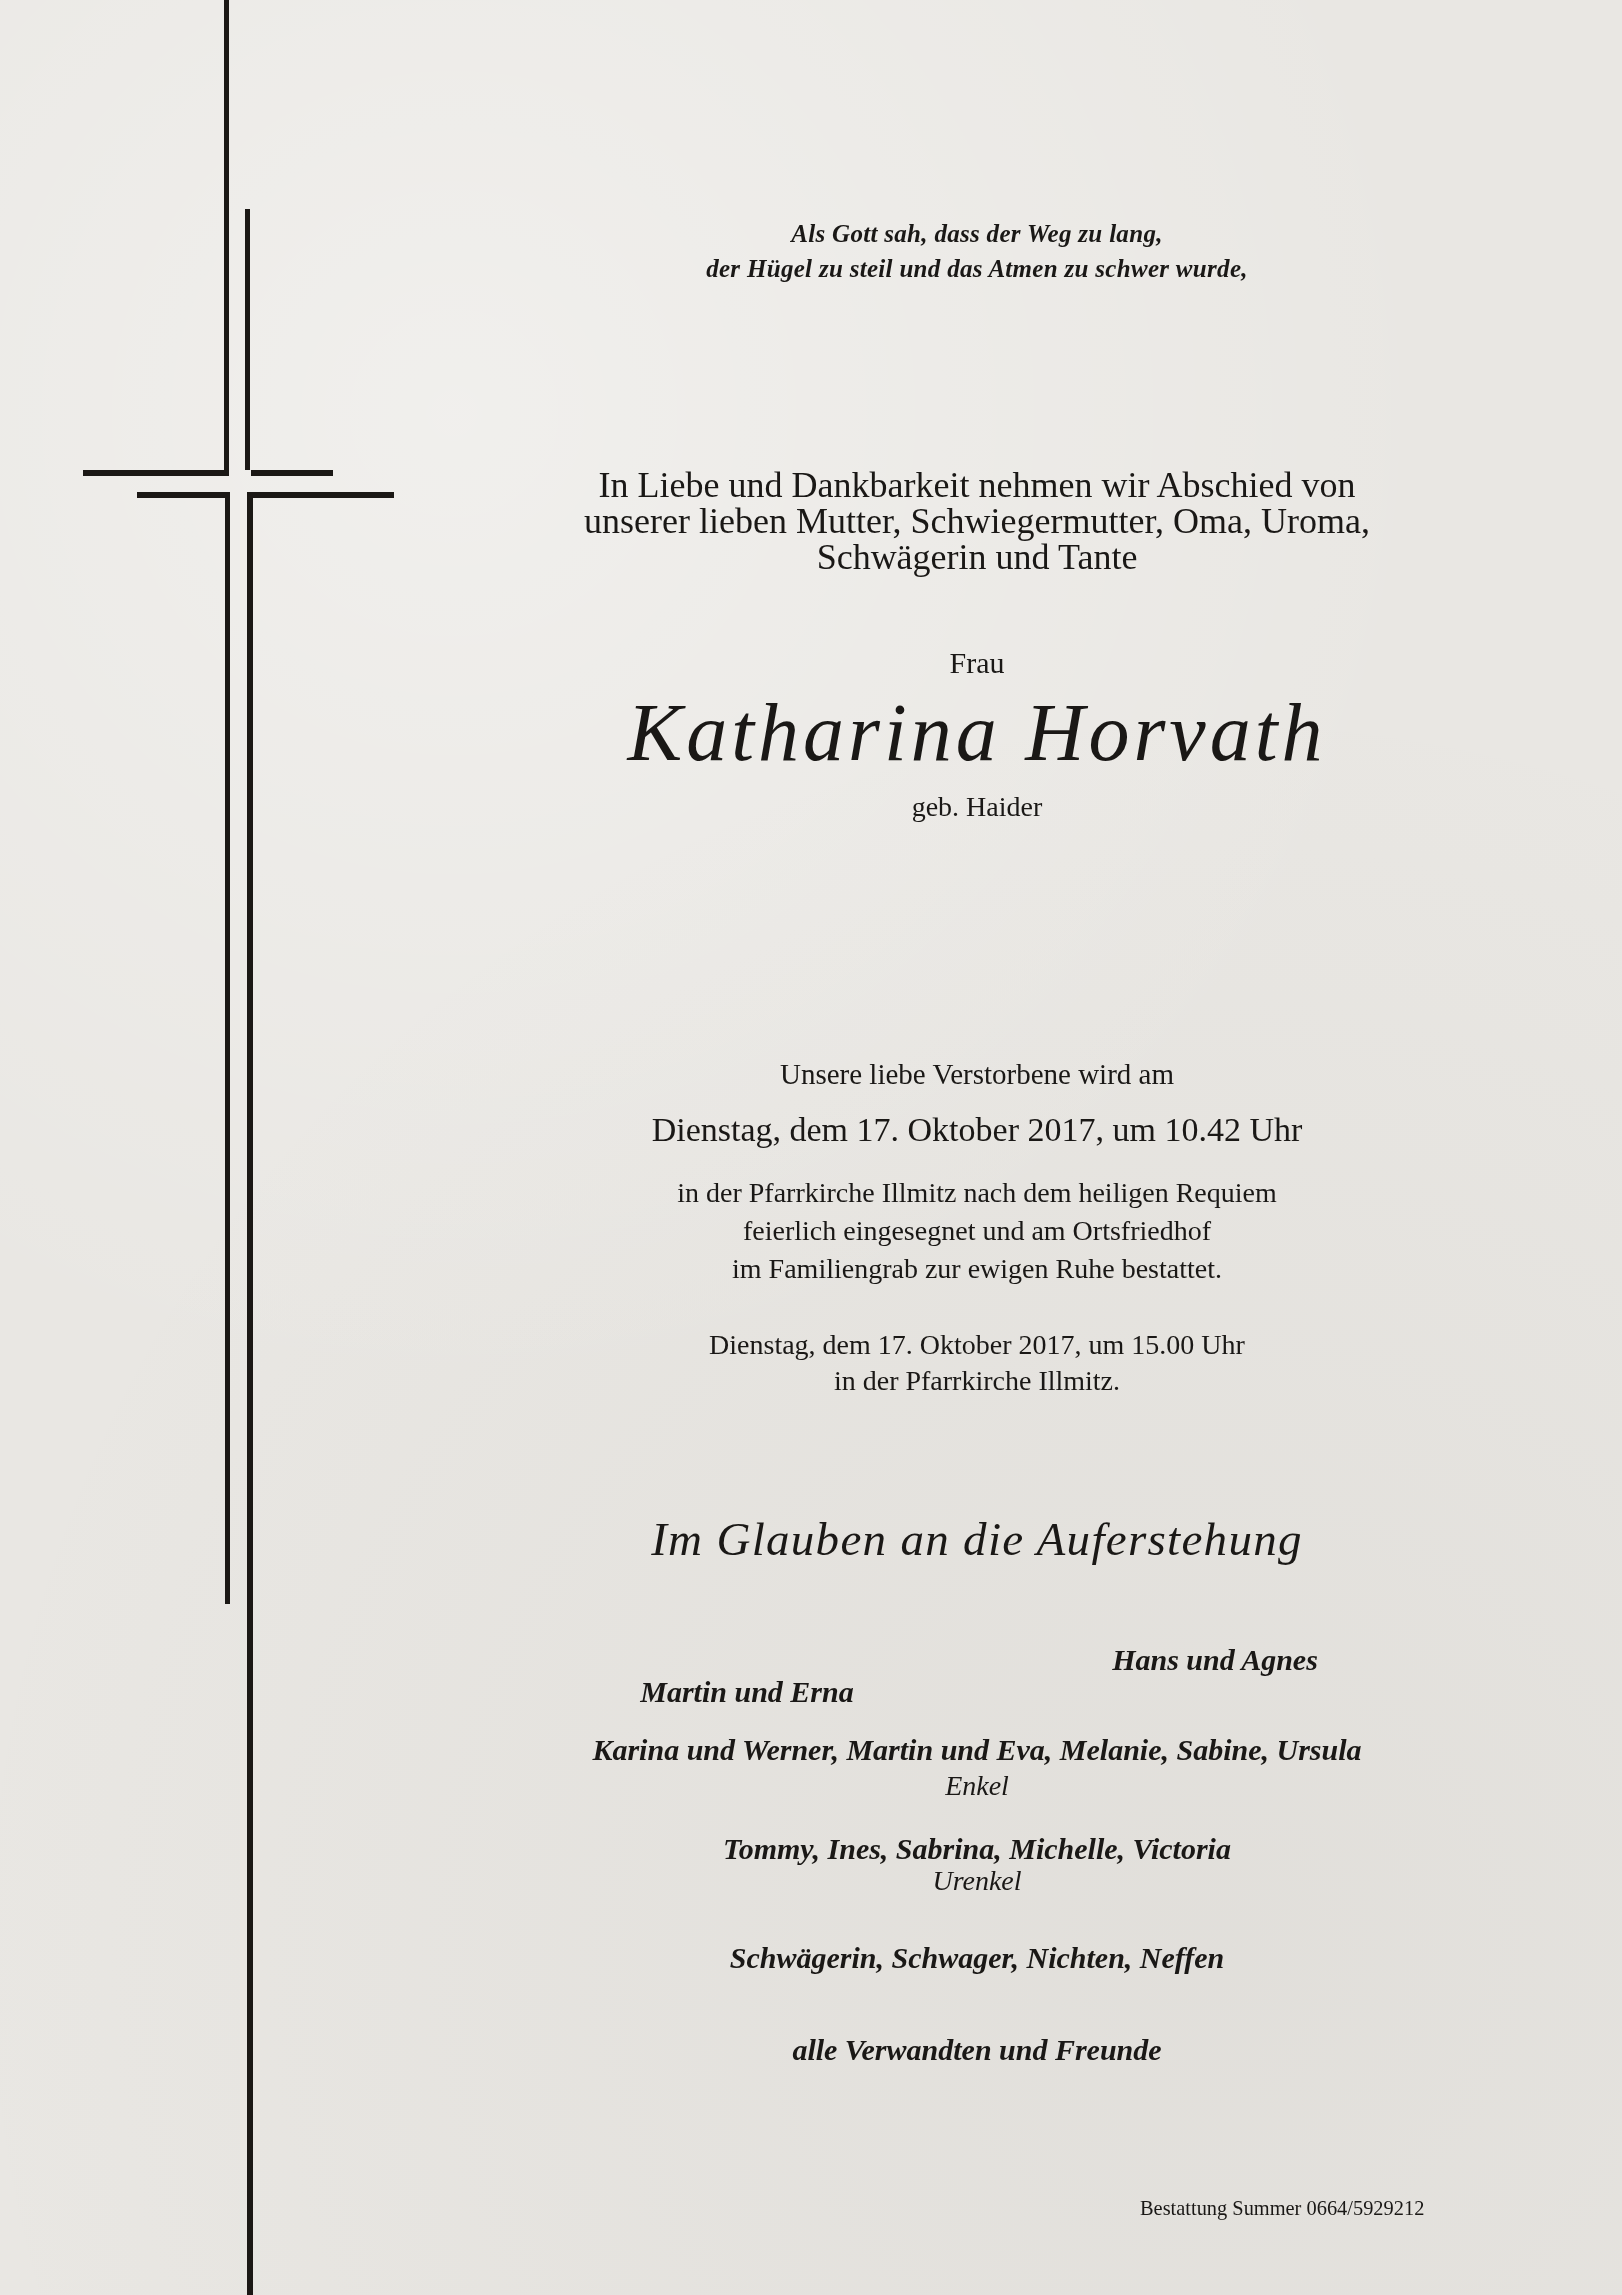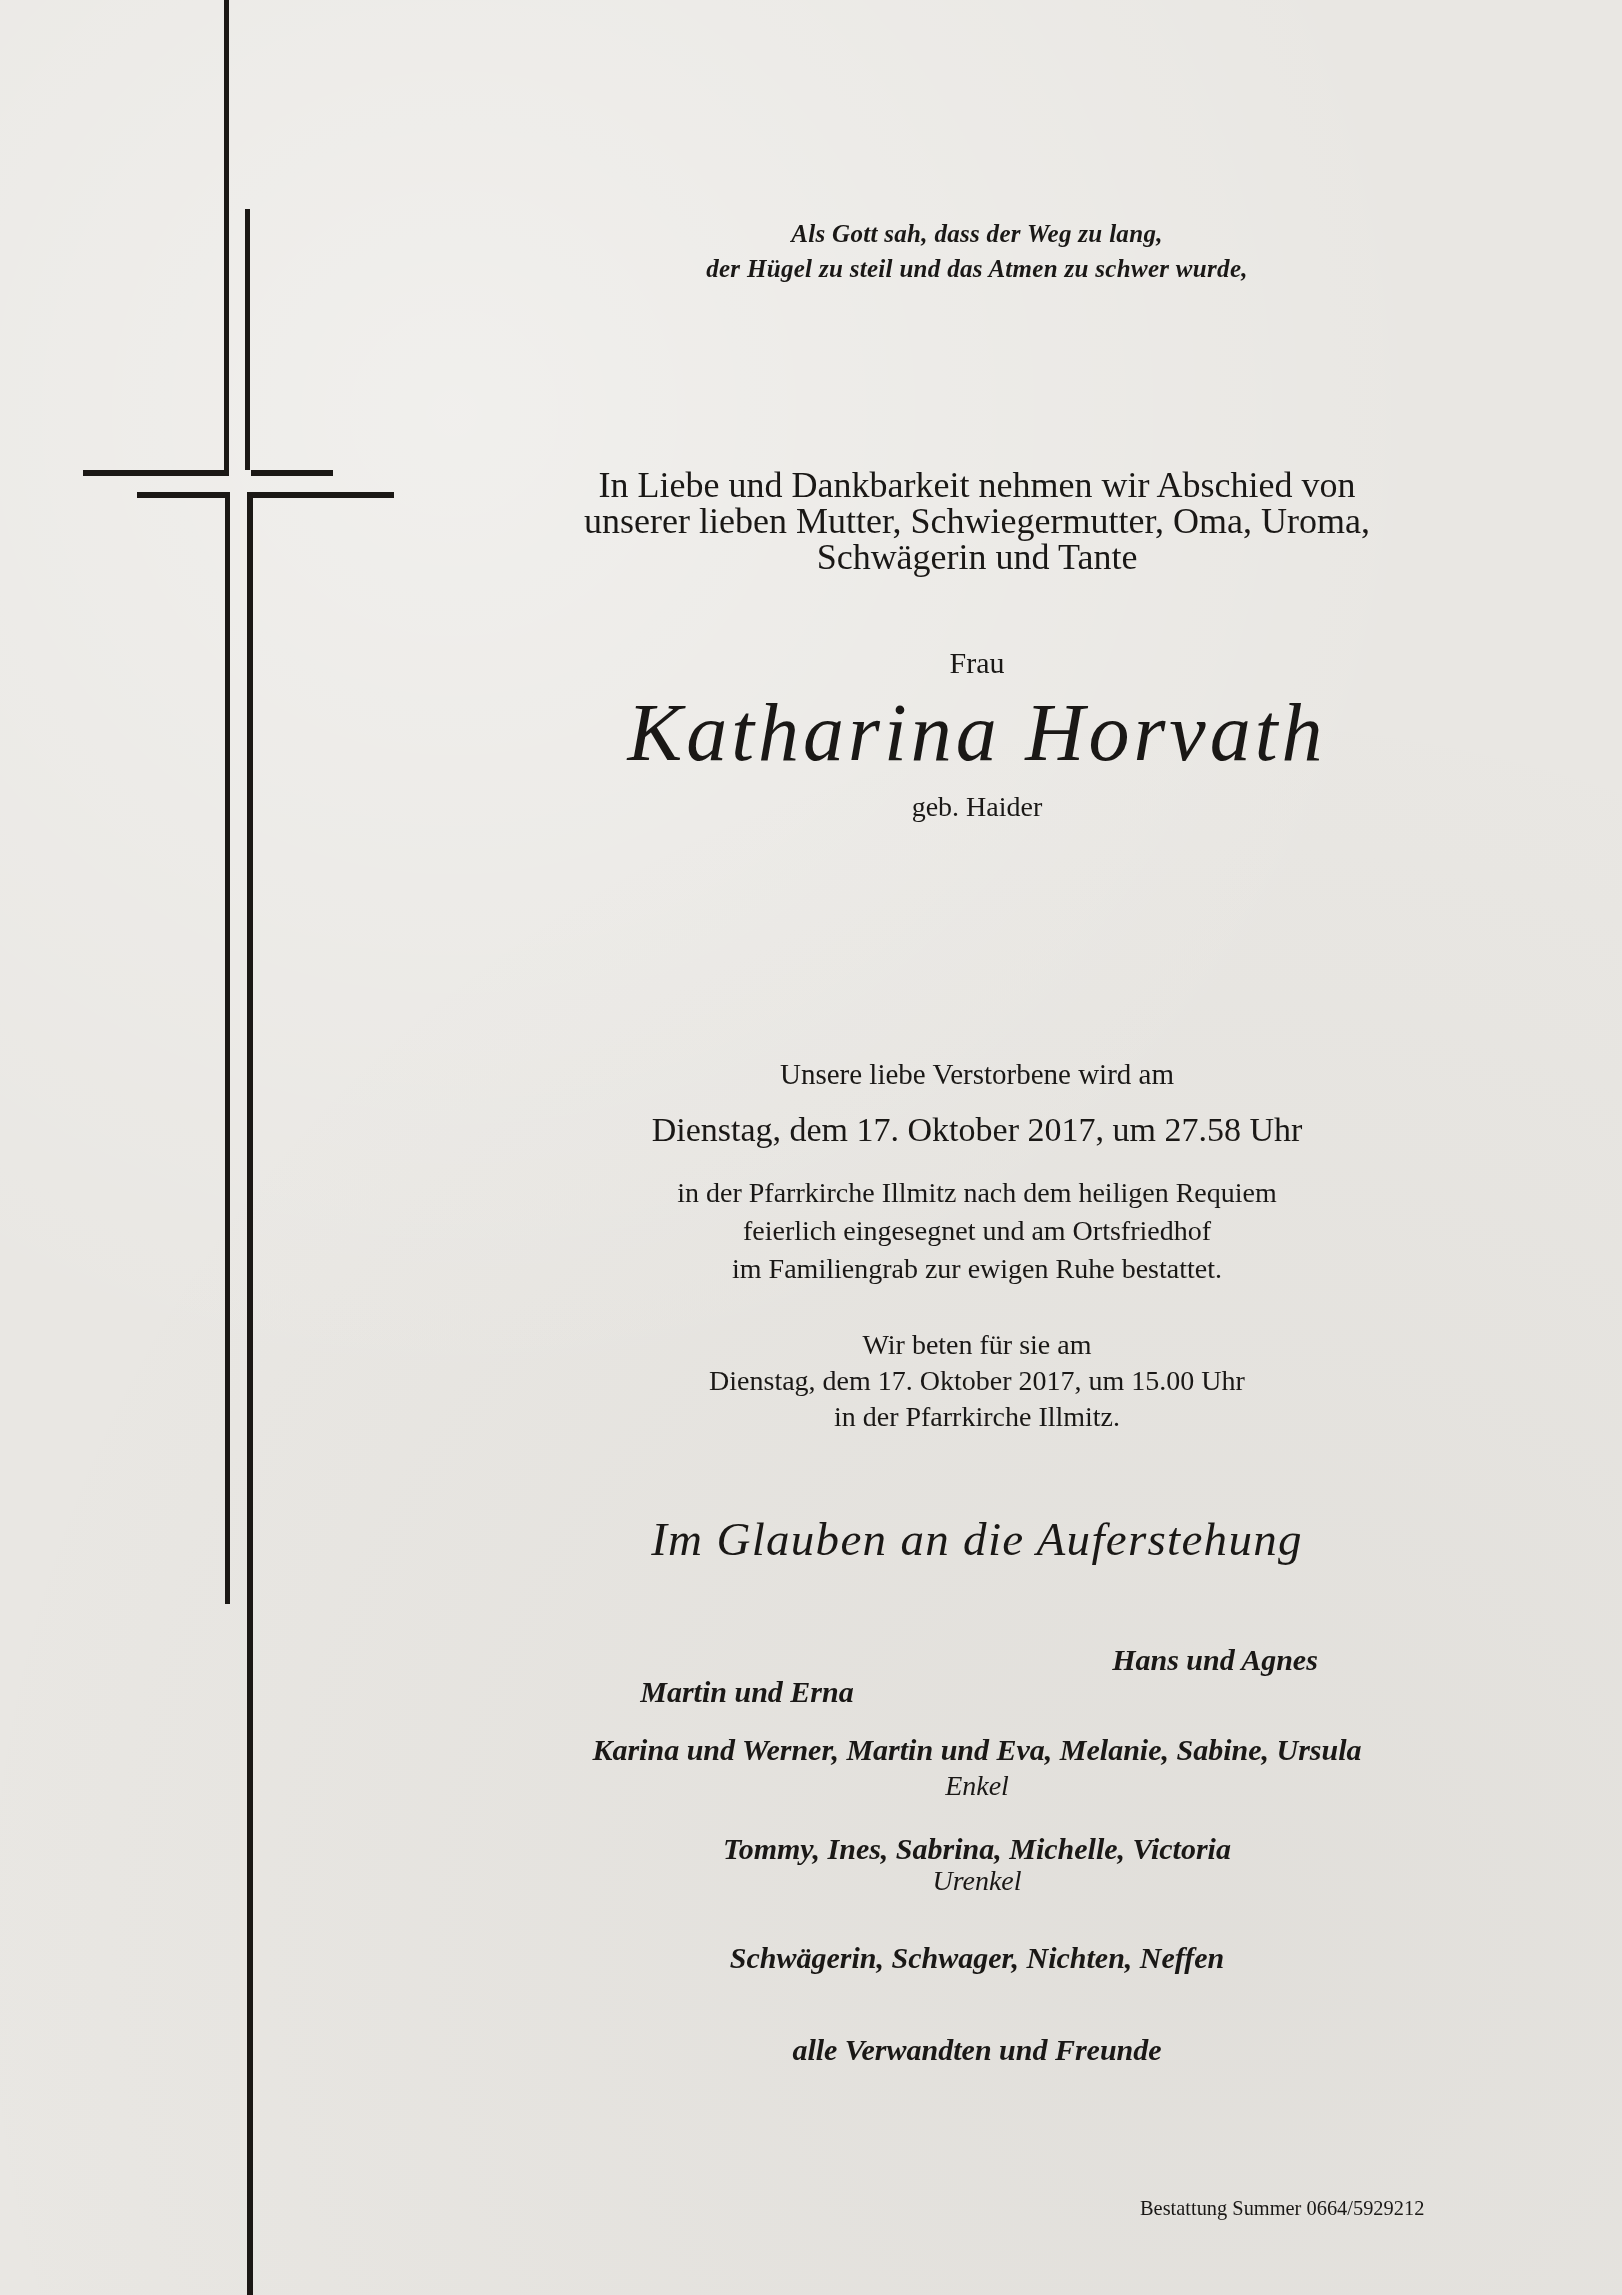--- a/index.html
+++ b/index.html
@@ -91,7 +91,7 @@
 
     <div class="blk funeral-intro">Unsere liebe Verstorbene wird am</div>
 
-    <div class="blk funeral-date">Dienstag, dem 17. Oktober 2017, um 27.58 Uhr</div>
+    <div class="blk funeral-date">Dienstag, dem 17. Oktober 2017, um 10.42 Uhr</div>
 
     <div class="blk church">
       <div>in der Pfarrkirche Illmitz nach dem heiligen Requiem</div>

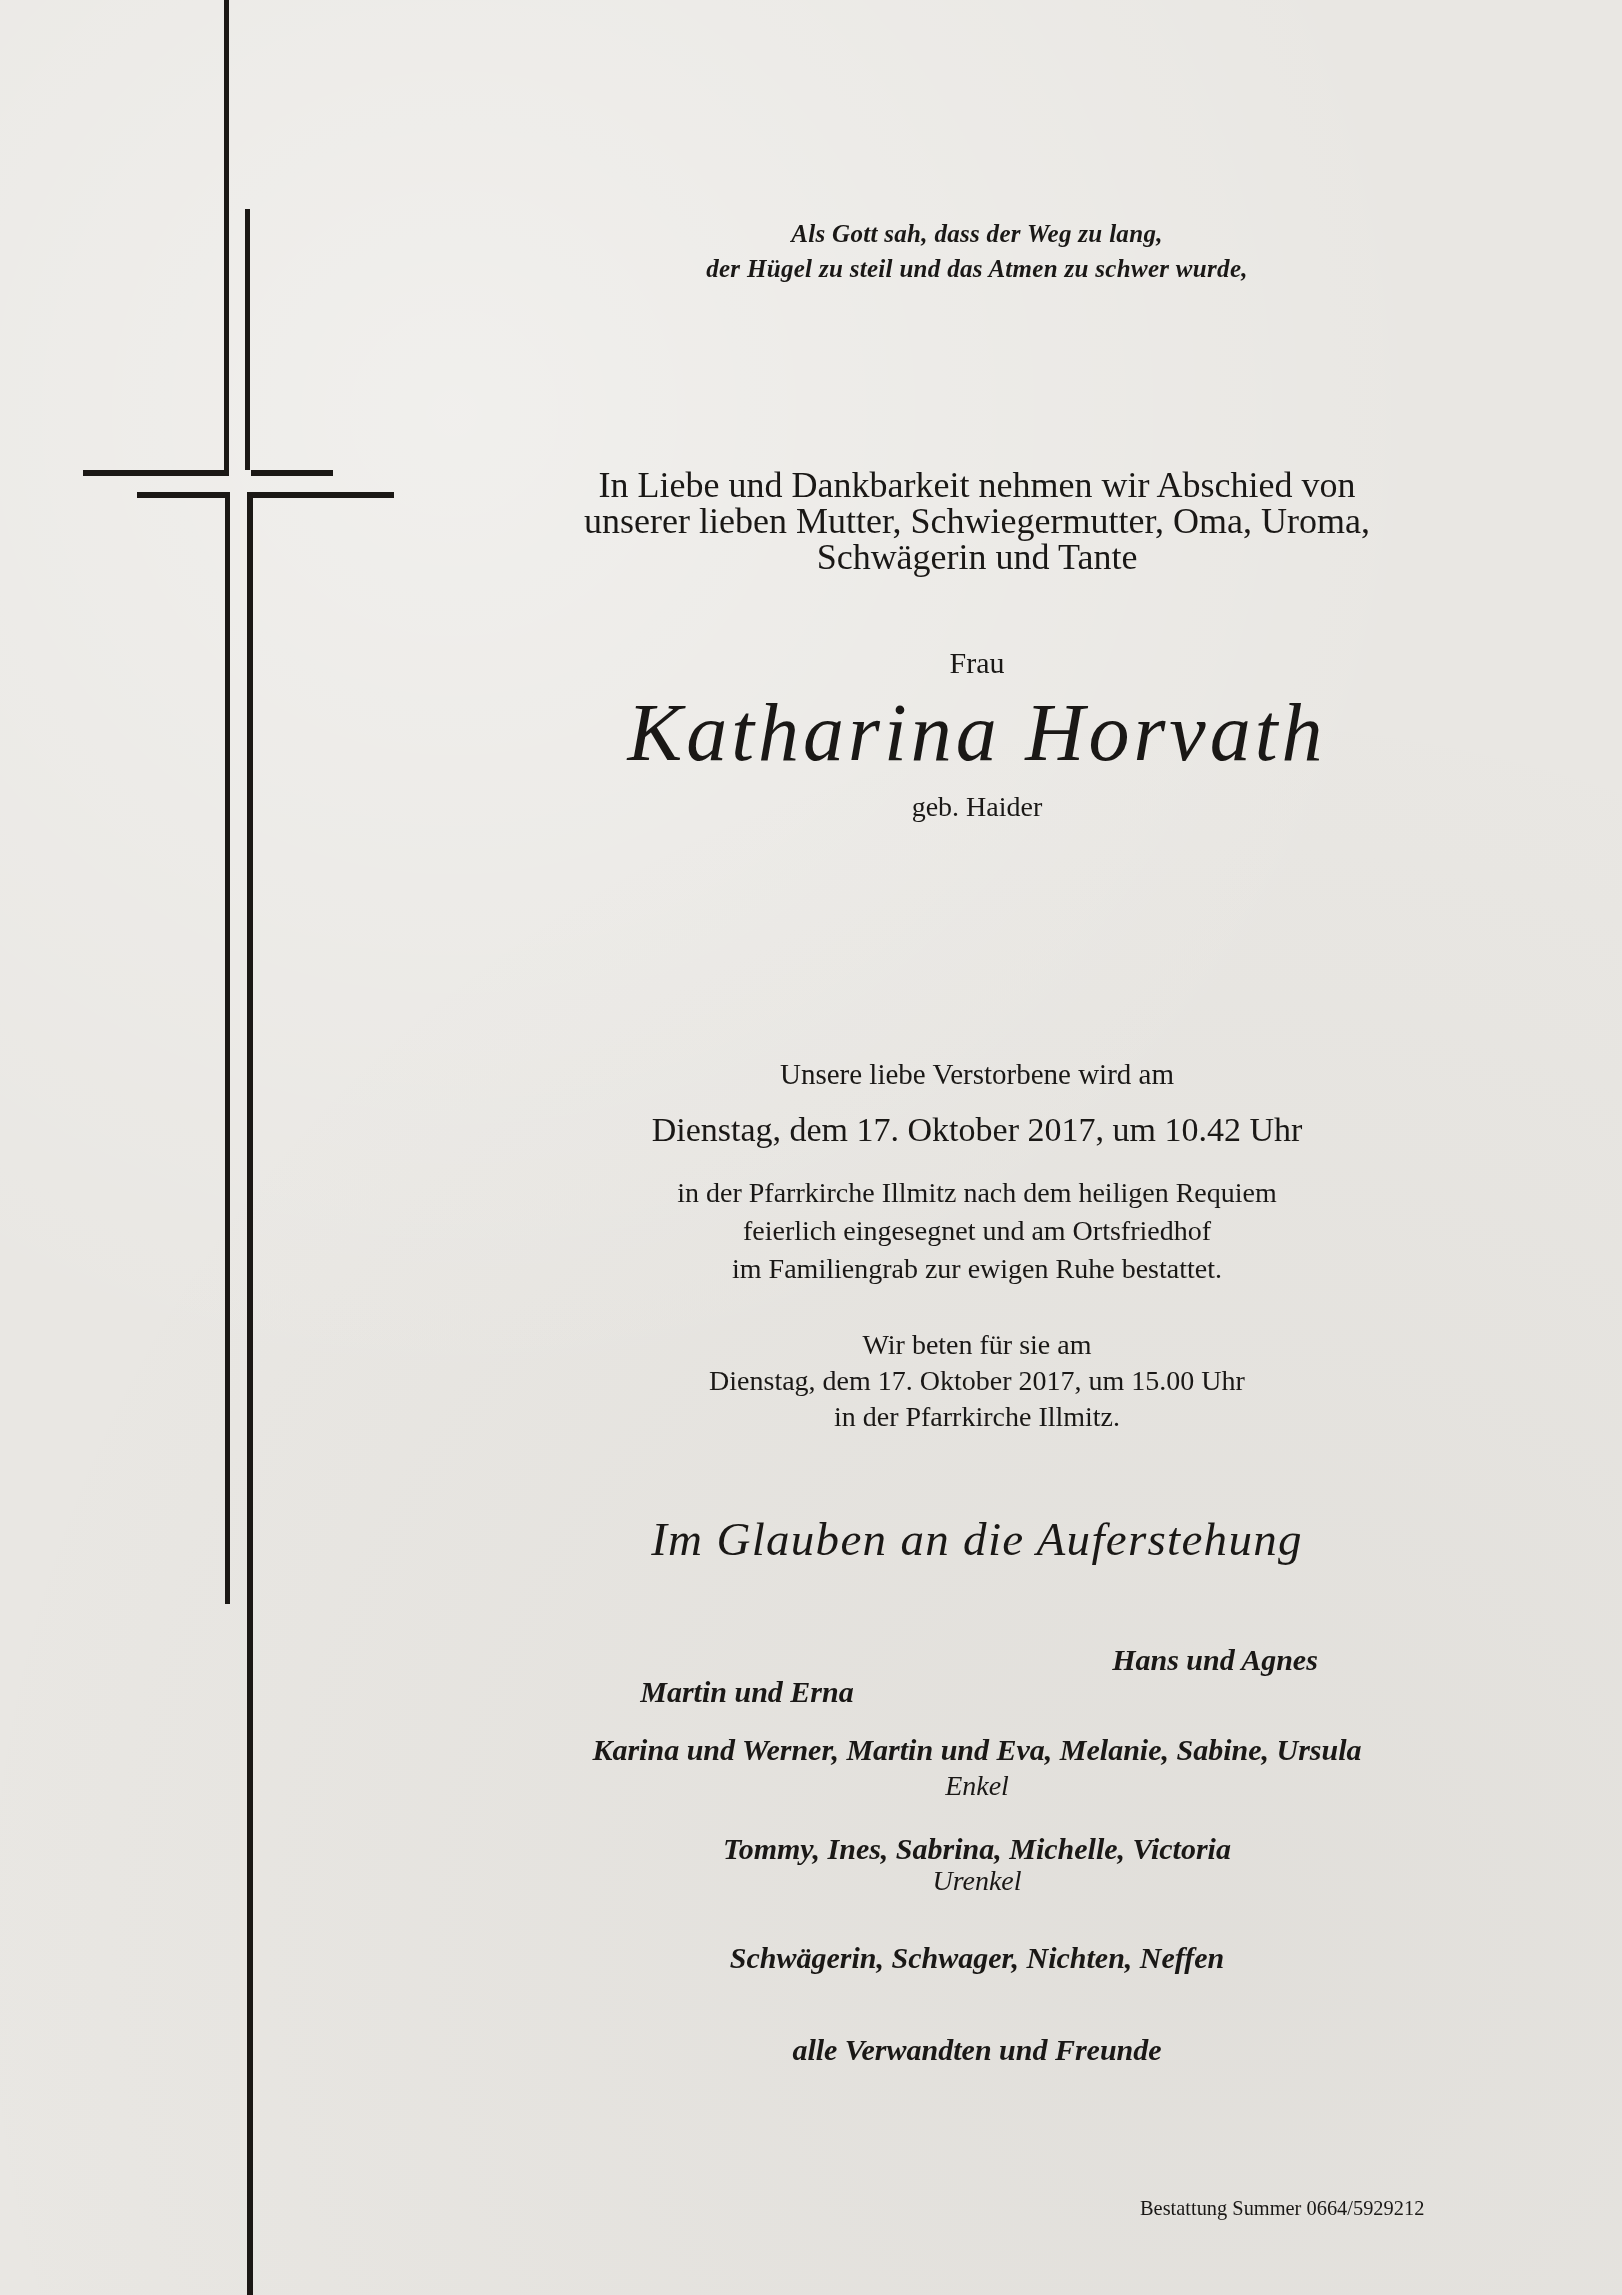--- a/index.html
+++ b/index.html
@@ -100,7 +100,6 @@
     </div>
 
     <div class="blk prayer">
-      <div>Wir beten für sie am</div>
       <div>Dienstag, dem 17. Oktober 2017, um 15.00 Uhr</div>
       <div>in der Pfarrkirche Illmitz.</div>
     </div>

